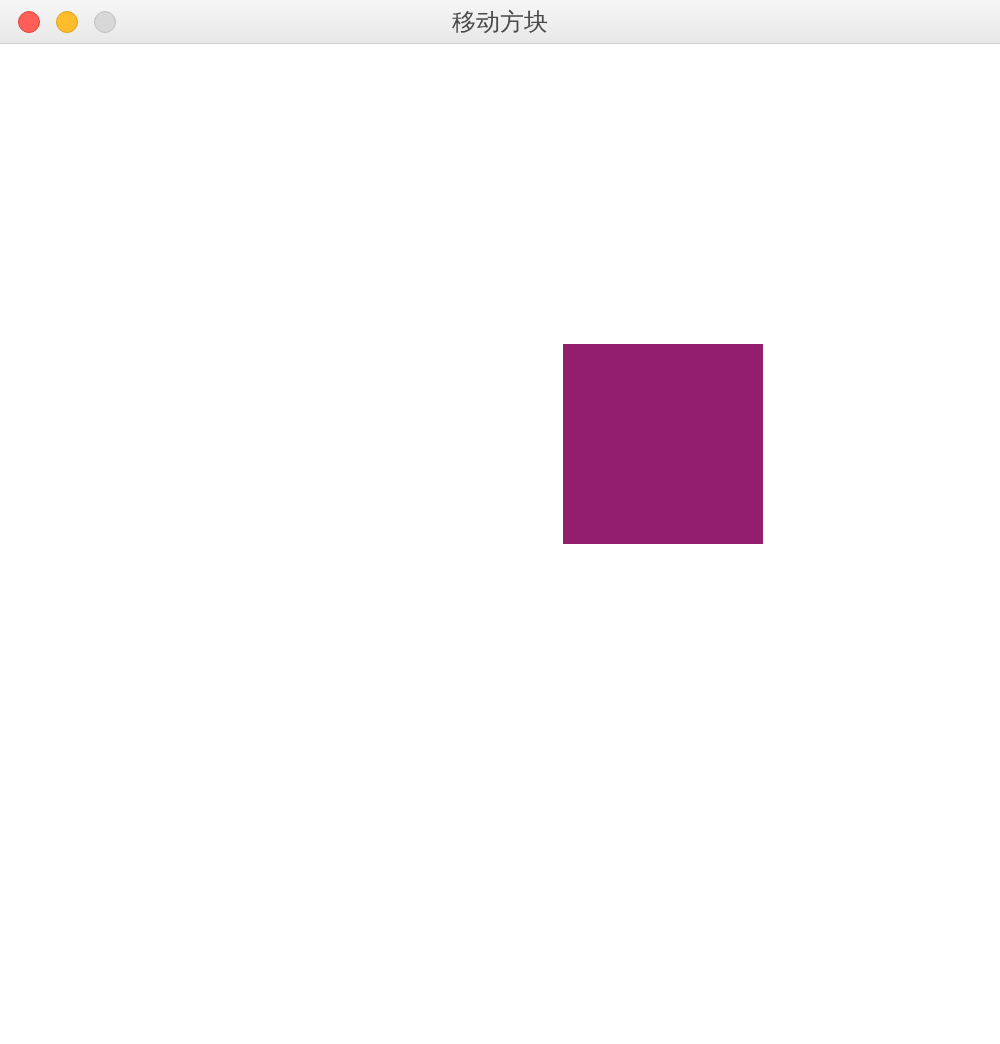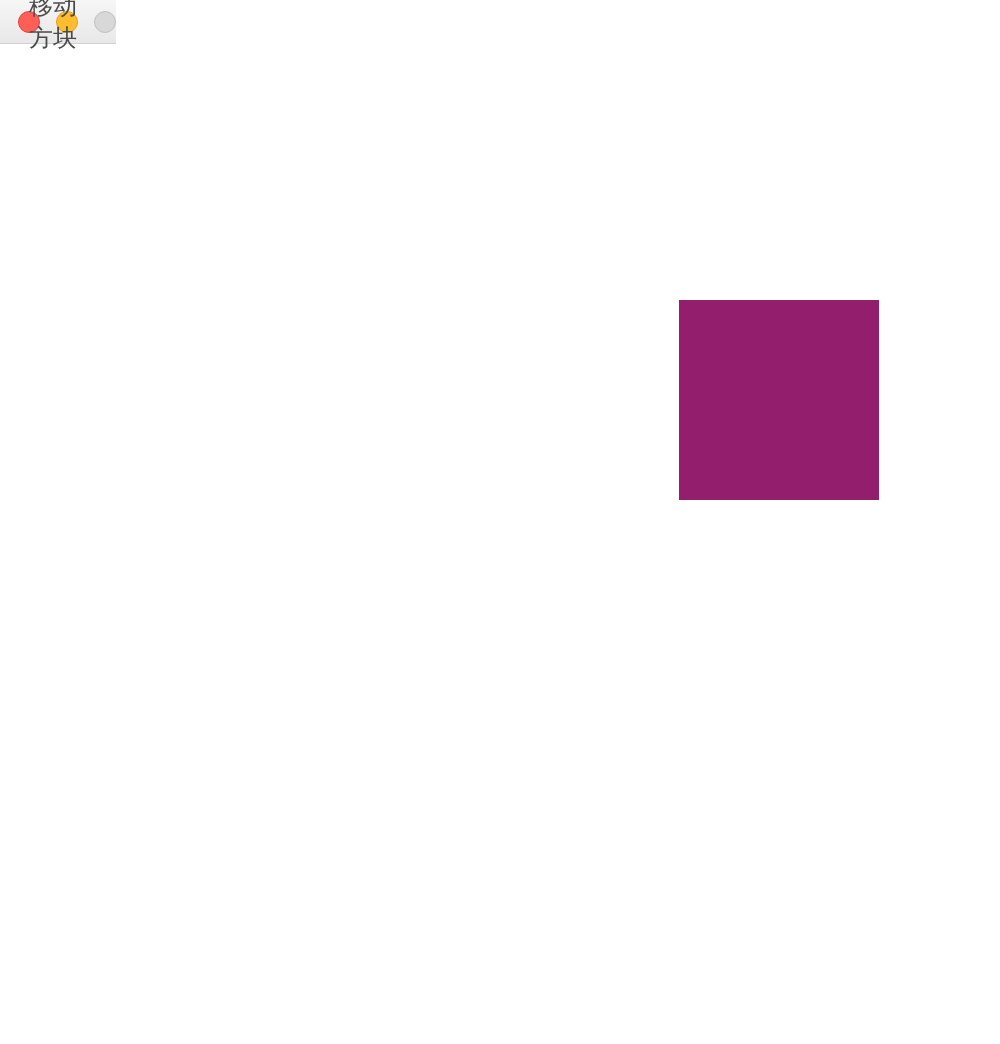--- a/index.html
+++ b/index.html
@@ -20,7 +20,7 @@
       width: 100%;
       height: 100%;
       display: flex;
-      flex-direction: row;
+      flex-direction: column;
     }
     
     .titlebar {

